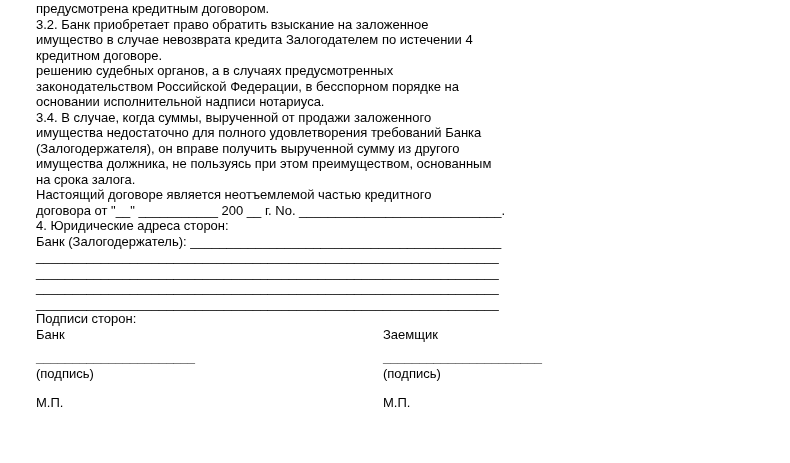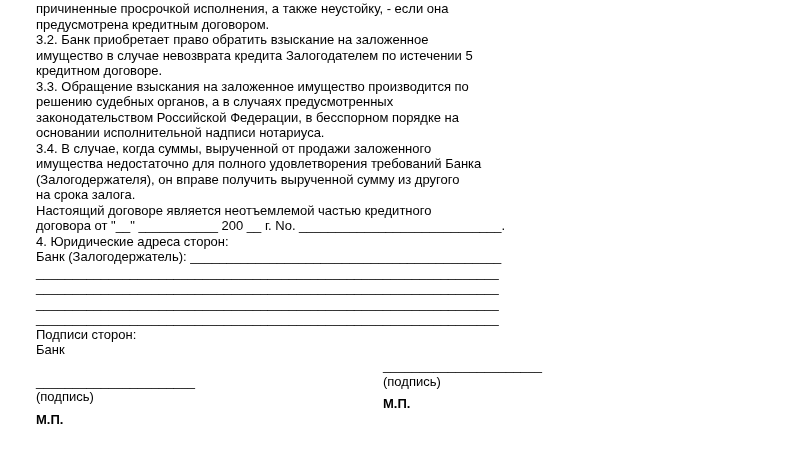--- a/index.html
+++ b/index.html
@@ -52,7 +52,6 @@
 
 <div class="page">
   <div class="doc">
-    <div class="ln">причиненные просрочкой исполнения, а также неустойку, - если она</div>
     <div class="ln">предусмотрена кредитным договором.</div>
     <div class="ln">3.2. Банк приобретает право обратить взыскание на заложенное</div>
     <div class="ln">имущество в случае невозврата кредита Залогодателем по истечении 5</div>

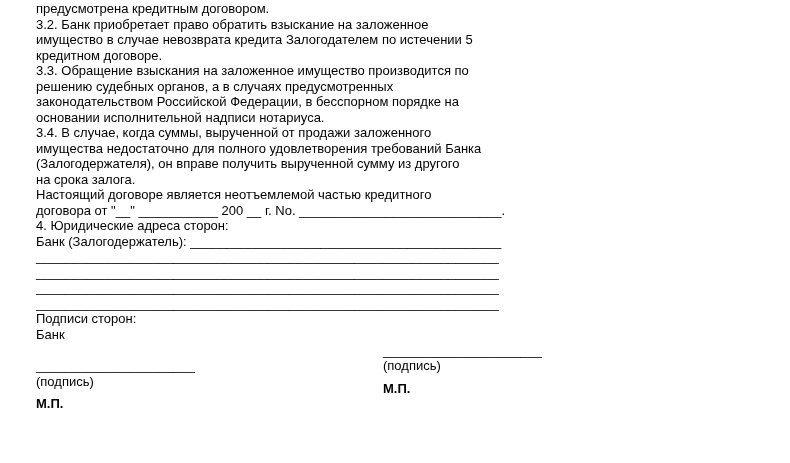--- a/index.html
+++ b/index.html
@@ -54,7 +54,7 @@
   <div class="doc">
     <div class="ln">предусмотрена кредитным договором.</div>
     <div class="ln">3.2. Банк приобретает право обратить взыскание на заложенное</div>
-    <div class="ln">имущество в случае невозврата кредита Залогодателем по истечении 5</div>
+    <div class="ln">имущество в случае невозврата кредита Залогодателем по истечении 4</div>
     <div class="ln">кредитном договоре.</div>
     <div class="ln">3.3. Обращение взыскания на заложенное имущество производится по</div>
     <div class="ln">решению судебных органов, а в случаях предусмотренных</div>

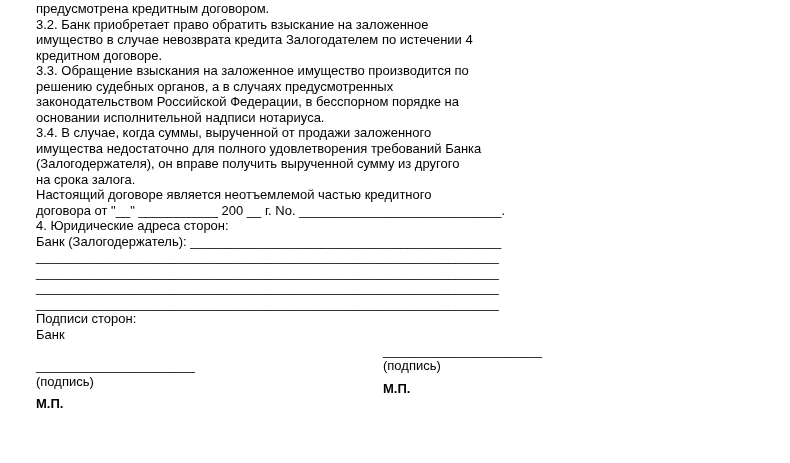--- a/index.html
+++ b/index.html
@@ -56,7 +56,6 @@
     <div class="ln">3.2. Банк приобретает право обратить взыскание на заложенное</div>
     <div class="ln">имущество в случае невозврата кредита Залогодателем по истечении 4</div>
     <div class="ln">кредитном договоре.</div>
-    <div class="ln">3.3. Обращение взыскания на заложенное имущество производится по</div>
     <div class="ln">решению судебных органов, а в случаях предусмотренных</div>
     <div class="ln">законодательством Российской Федерации, в бесспорном порядке на</div>
     <div class="ln">основании исполнительной надписи нотариуса.</div>

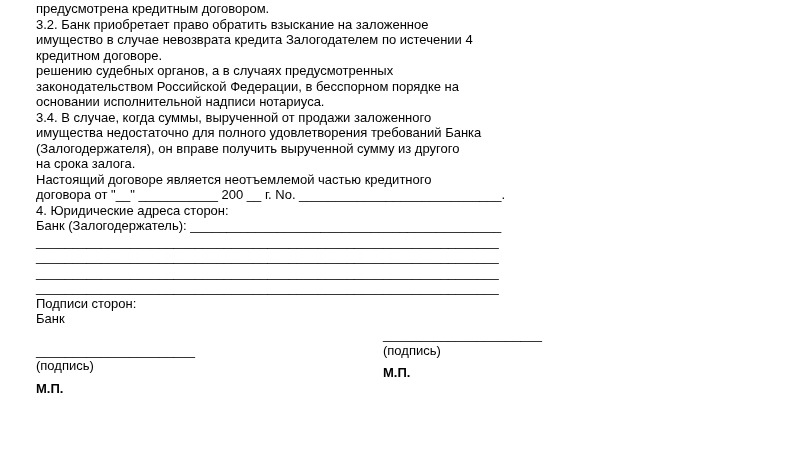--- a/index.html
+++ b/index.html
@@ -62,6 +62,7 @@
     <div class="ln">3.4. В случае, когда суммы, вырученной от продажи заложенного</div>
     <div class="ln">имущества недостаточно для полного удовлетворения требований Банка</div>
     <div class="ln">(Залогодержателя), он вправе получить вырученной сумму из другого</div>
+    <div class="ln">имущества должника, не пользуясь при этом преимуществом, основанным</div>
     <div class="ln">на срока залога.</div>
     <div class="ln">Настоящий договоре является неотъемлемой частью кредитного</div>
     <div class="ln">договора от "__" ___________ 200 __ г. No. ____________________________.</div>

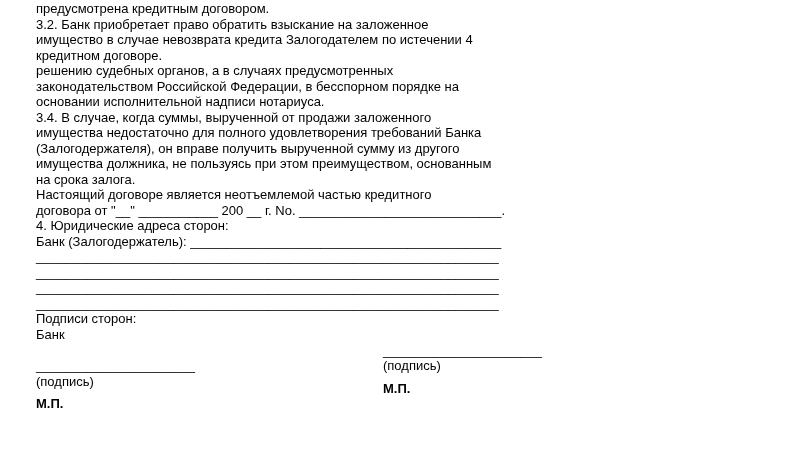--- a/index.html
+++ b/index.html
@@ -82,6 +82,7 @@
         <div class="ln seal">М.П.</div>
       </div>
       <div class="sig-col right">
+        <div class="ln">Заемщик</div>
         <div class="ln sig-line">______________________</div>
         <div class="ln">(подпись)</div>
         <div class="ln seal">М.П.</div>

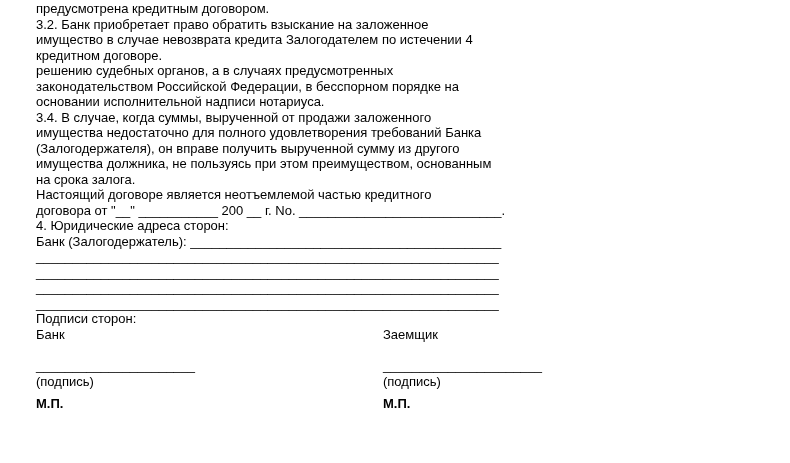--- a/index.html
+++ b/index.html
@@ -40,7 +40,8 @@
     width: 300px;
   }
   .sig-line {
-    margin-top: 16px;
+    margin-top: 8px;
+    font-weight: bold;
   }
   .seal {
     margin-top: 7px;

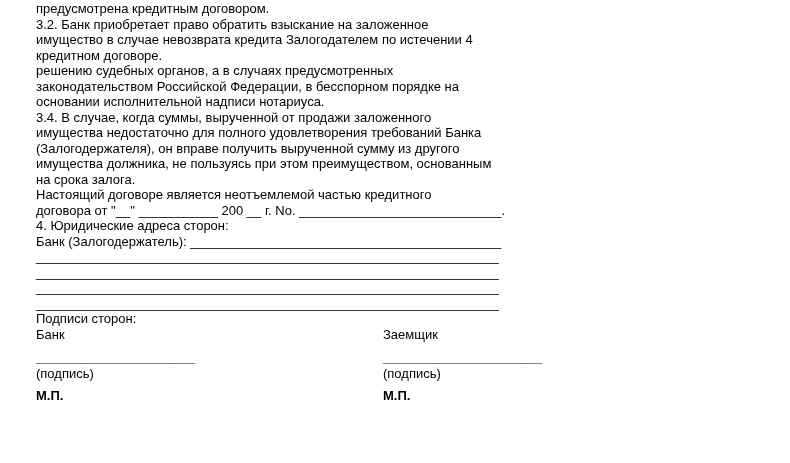--- a/index.html
+++ b/index.html
@@ -44,8 +44,7 @@
     font-weight: bold;
   }
   .seal {
-    margin-top: 7px;
-    font-weight: bold;
+    margin-top: 14px;
   }
 </style>
 </head>

